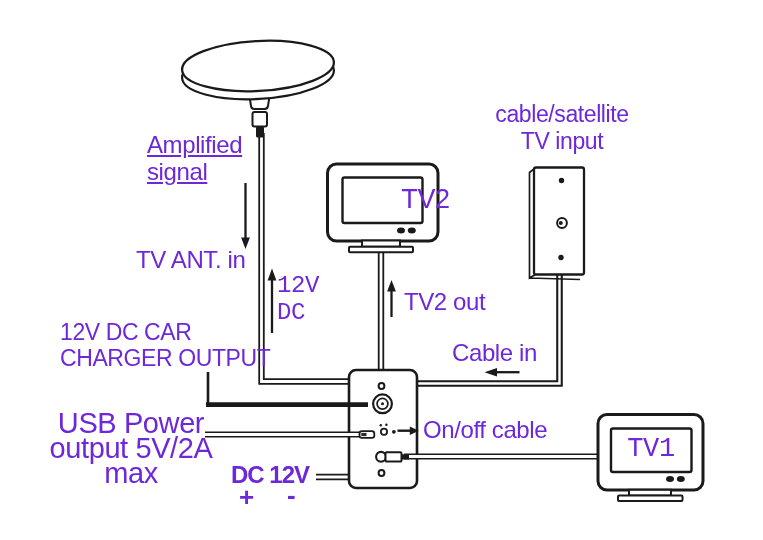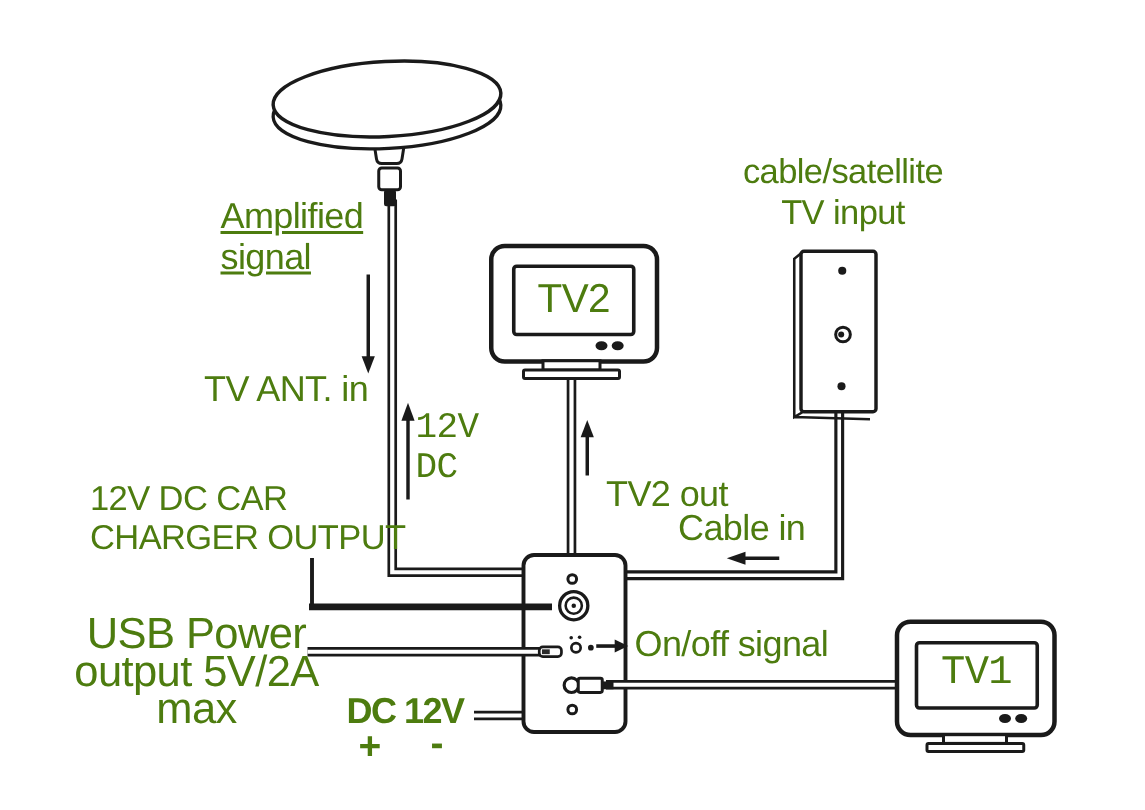--- a/index.html
+++ b/index.html
@@ -8,7 +8,7 @@
     font-family:"Liberation Sans", sans-serif;overflow:hidden;
   }
   .lbl{
-    position:absolute;color:#4d7c0f;white-space:pre-line;
+    position:absolute;color:#6d28d9;white-space:pre-line;
     font-size:24px;line-height:27px;letter-spacing:-0.4px;
   }
   .center{text-align:center;}

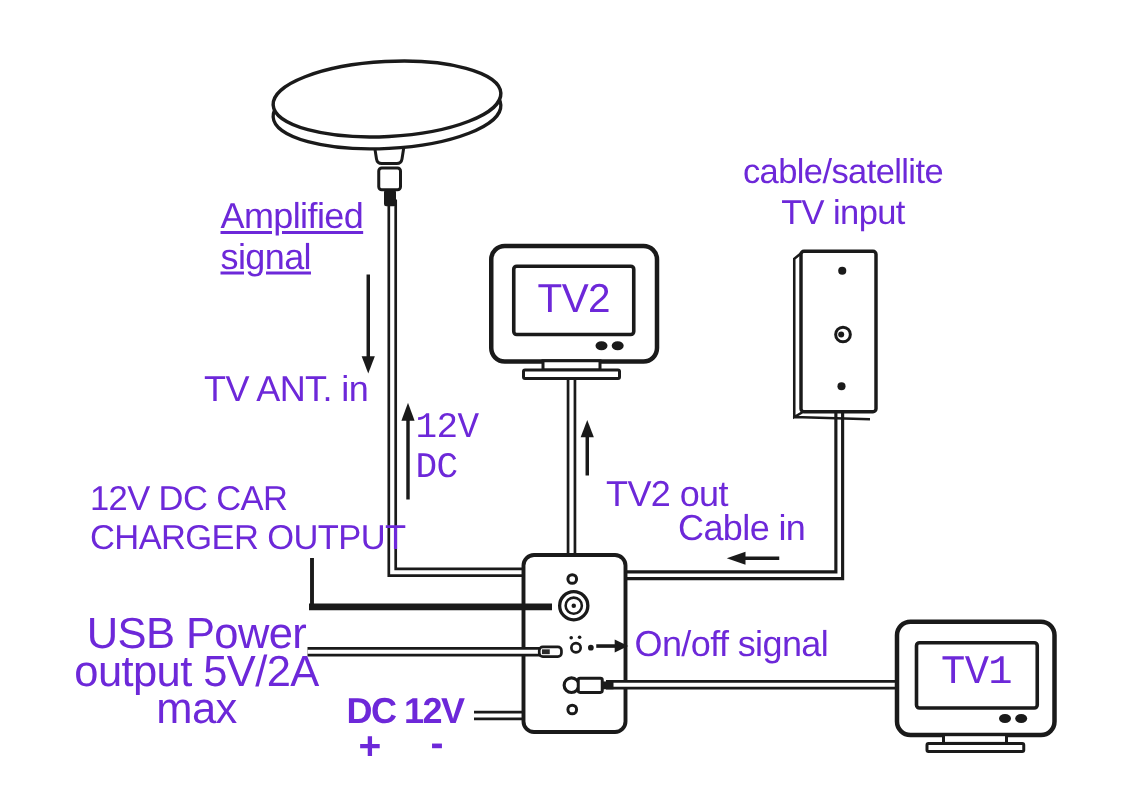--- a/index.html
+++ b/index.html
@@ -145,7 +145,7 @@
 <div class="lbl" style="left:136px;top:246px;">TV ANT. in</div>
 <div class="lbl" style="left:277px;top:272px;font-family:Liberation Mono, monospace;">12V
 DC</div>
-<div class="lbl center" style="left:342px;top:186px;width:81px;font-size:27px;">TV2</div>
+<div class="lbl center" style="left:342px;top:186px;width:81px;font-size:27px;padding-left:43px;">TV2</div>
 <div class="lbl" style="left:404px;top:288px;margin-top:28px;">TV2 out</div>
 <div class="lbl center" style="left:477px;top:101px;width:170px;font-size:23px;">cable/satellite
 TV input</div>

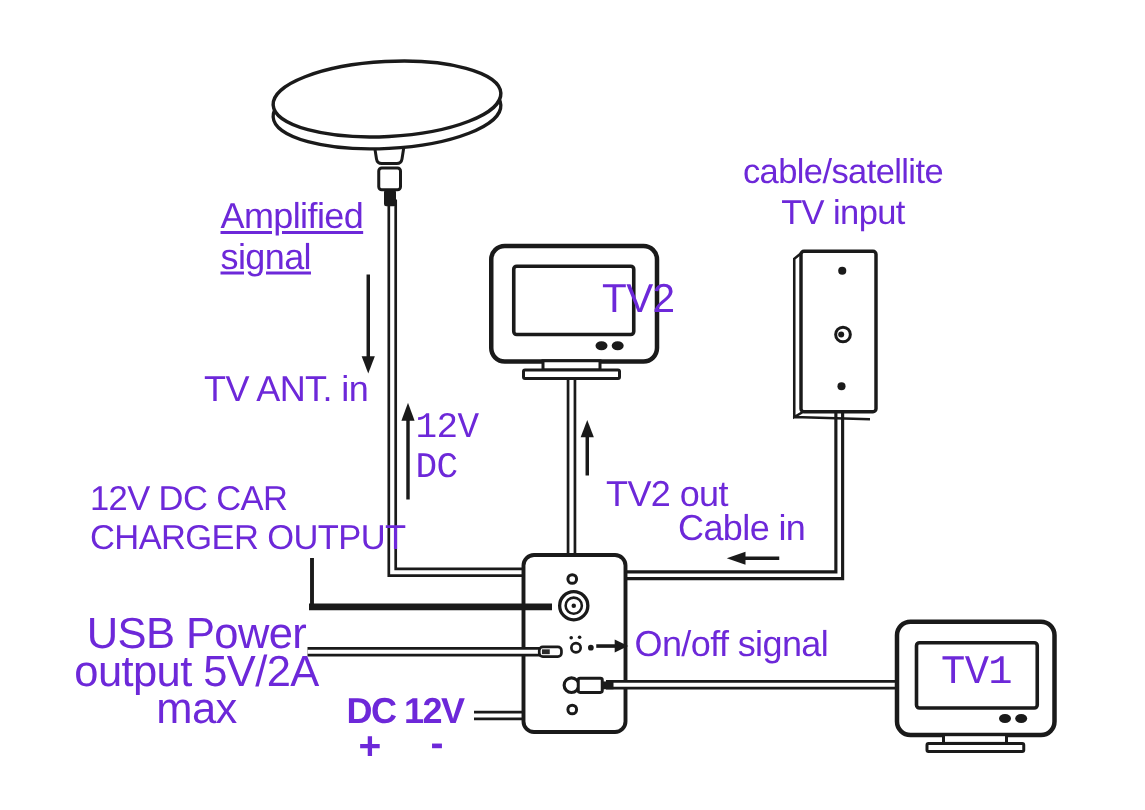--- a/index.html
+++ b/index.html
@@ -146,7 +146,7 @@
 <div class="lbl" style="left:277px;top:272px;font-family:Liberation Mono, monospace;">12V
 DC</div>
 <div class="lbl center" style="left:342px;top:186px;width:81px;font-size:27px;padding-left:43px;">TV2</div>
-<div class="lbl" style="left:404px;top:288px;margin-top:28px;">TV2 out</div>
+<div class="lbl" style="left:404px;top:288px;">TV2 out</div>
 <div class="lbl center" style="left:477px;top:101px;width:170px;font-size:23px;">cable/satellite
 TV input</div>
 <div class="lbl" style="left:452px;top:339px;">Cable in</div>

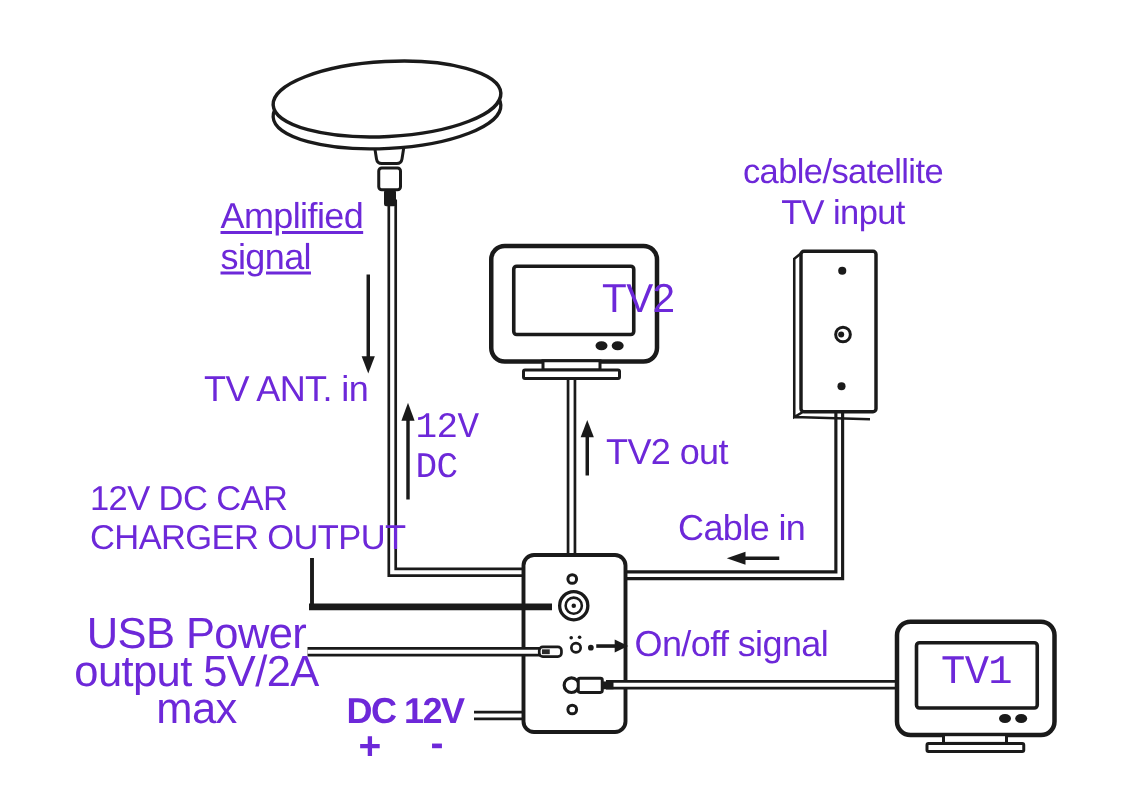--- a/index.html
+++ b/index.html
@@ -154,7 +154,7 @@
 CHARGER OUTPUT</div>
 <div class="lbl center" style="left:31px;top:411px;width:200px;font-size:29px;line-height:25px;">USB Power
 output 5V/2A max</div>
-<div class="lbl" style="left:423px;top:416px;">On/off signal</div>
+<div class="lbl" style="left:423px;top:416px;">On/off cable</div>
 <div class="lbl bold" style="left:231px;top:461px;font-size:24px;letter-spacing:-1px;">DC 12V</div>
 <div class="lbl bold" style="left:239px;top:484px;font-size:26px;">+</div>
 <div class="lbl bold" style="left:287px;top:482px;font-size:26px;">-</div>

